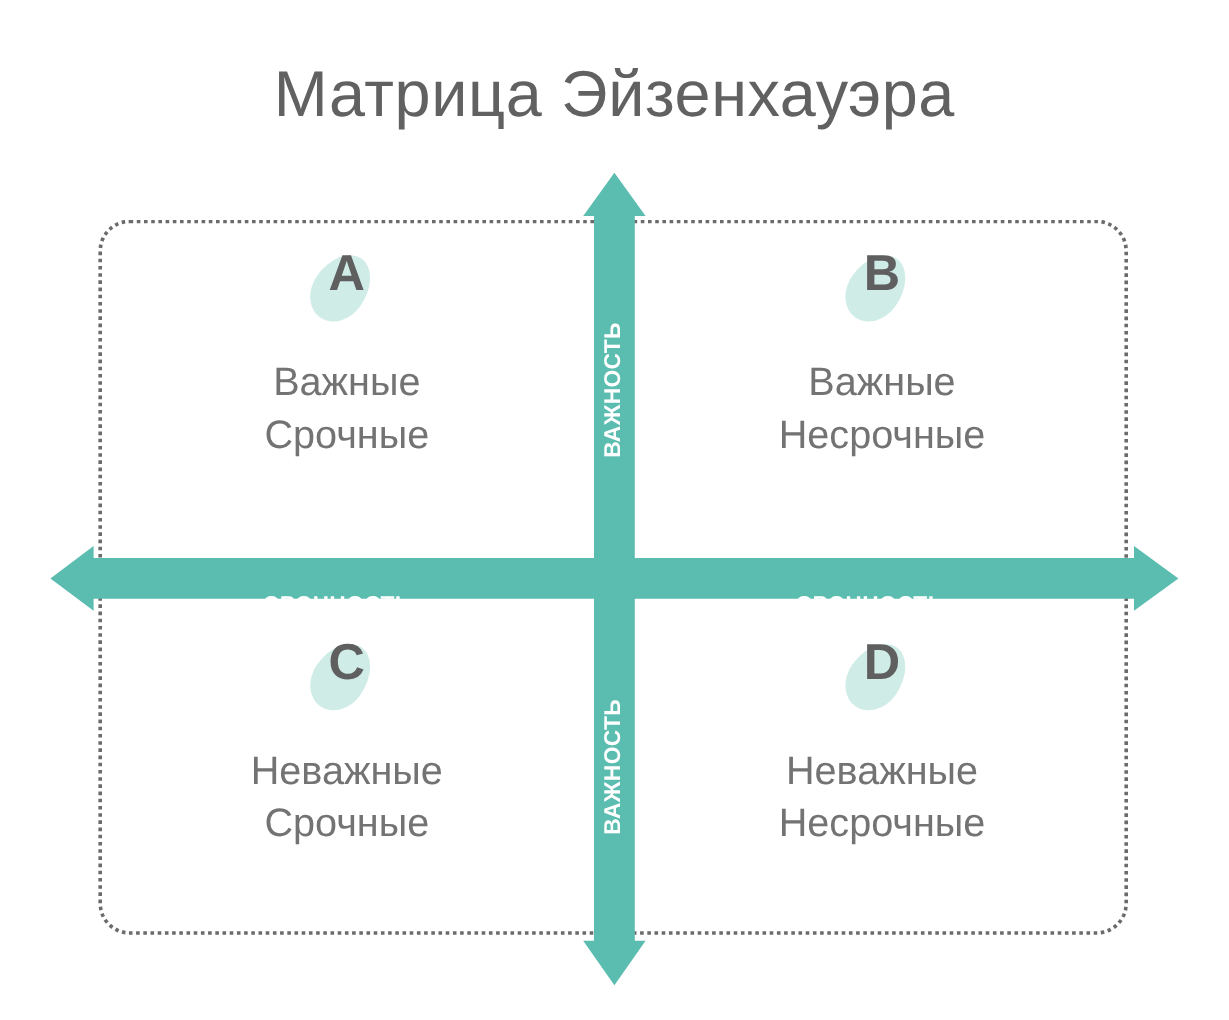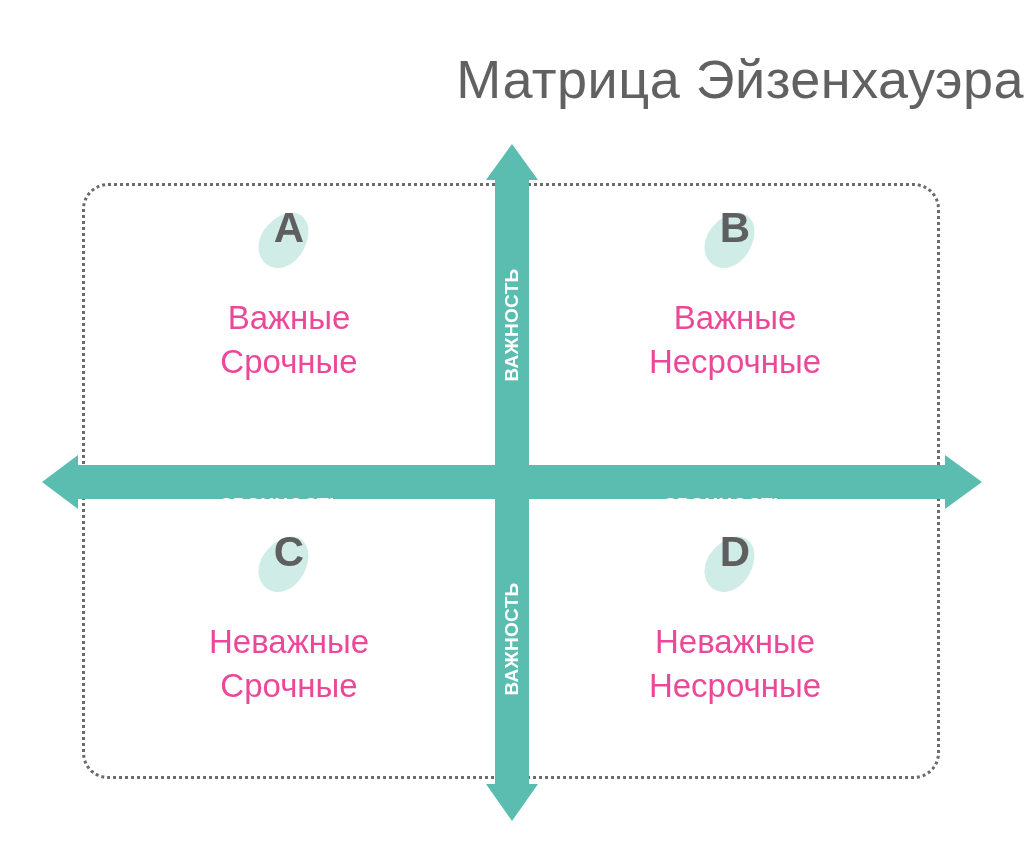--- a/index.html
+++ b/index.html
@@ -5,7 +5,7 @@
     html, body { margin: 0; padding: 0; background: #ffffff; }
     body { width: 1024px; height: 850px; position: relative; overflow: hidden;
            font-family: "Liberation Sans", "DejaVu Sans", sans-serif; color: #5f5f5f; }
-    .title { position: absolute; left: 0; top: 48px; width: 1024px; text-align: right;
+    .title { position: absolute; left: 0; top: 48px; width: 1024px; text-align: center;
              font-size: 54px; font-weight: 500; color: #616161; letter-spacing: 0.5px; }
     .frame { position: absolute; left: 82px; top: 183px; width: 858px; height: 596px;
              border: 3px dotted #6b6b6b; border-radius: 26px; box-sizing: border-box; }

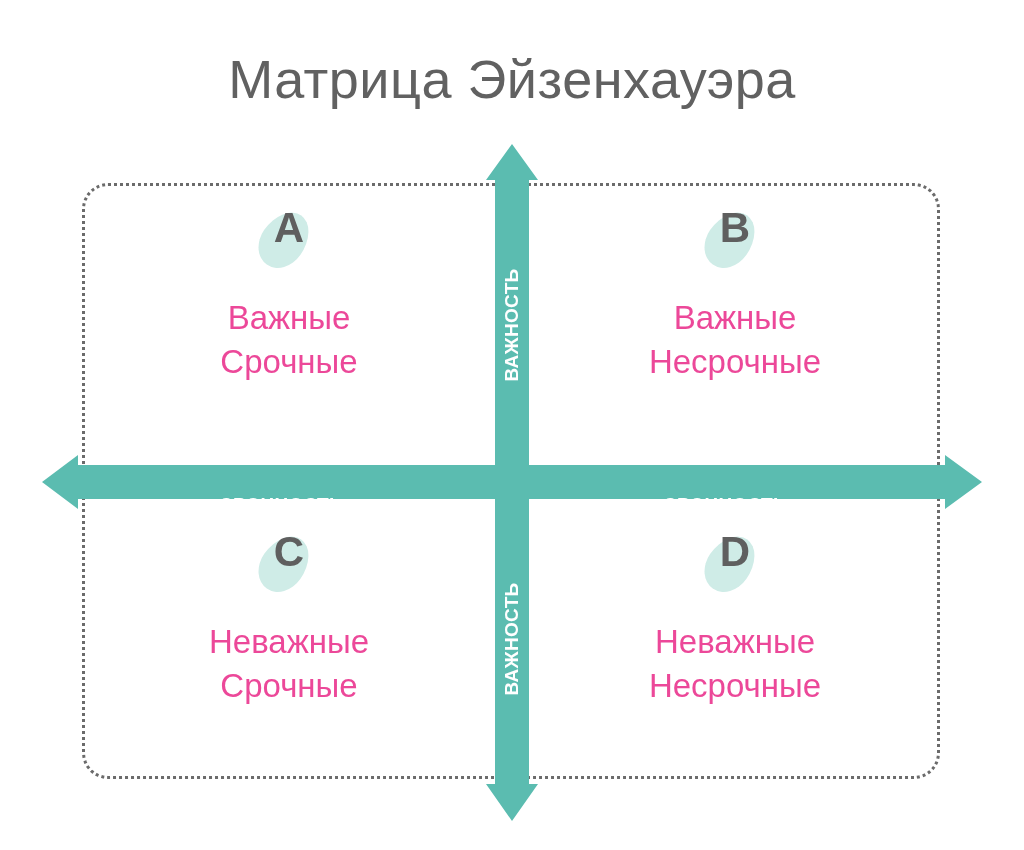--- a/index.html
+++ b/index.html
@@ -21,7 +21,7 @@
             transform: rotate(35deg); }
     .letter { position: absolute; left: 0; top: 4px; width: 70px; text-align: center;
               font-size: 42px; font-weight: 600; color: #5f5f5f; }
-    .qtext { margin-top: 26px; font-size: 33px; font-weight: 500; line-height: 44px; color: #ec4899; }
+    .qtext { margin-top: 26px; font-size: 33px; font-weight: 500; line-height: 44px; color: #737373; }
   </style>
 </head>
 <body>

